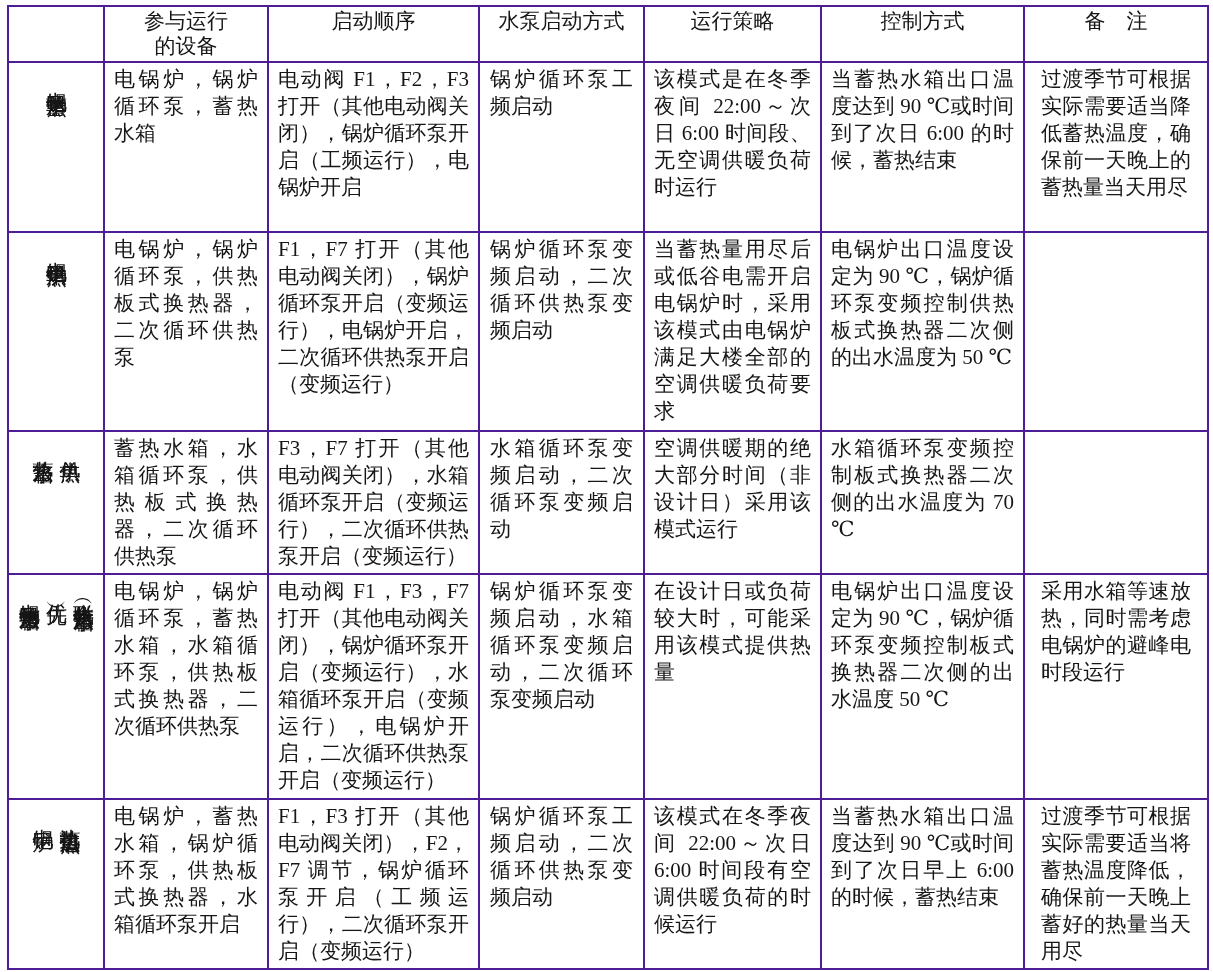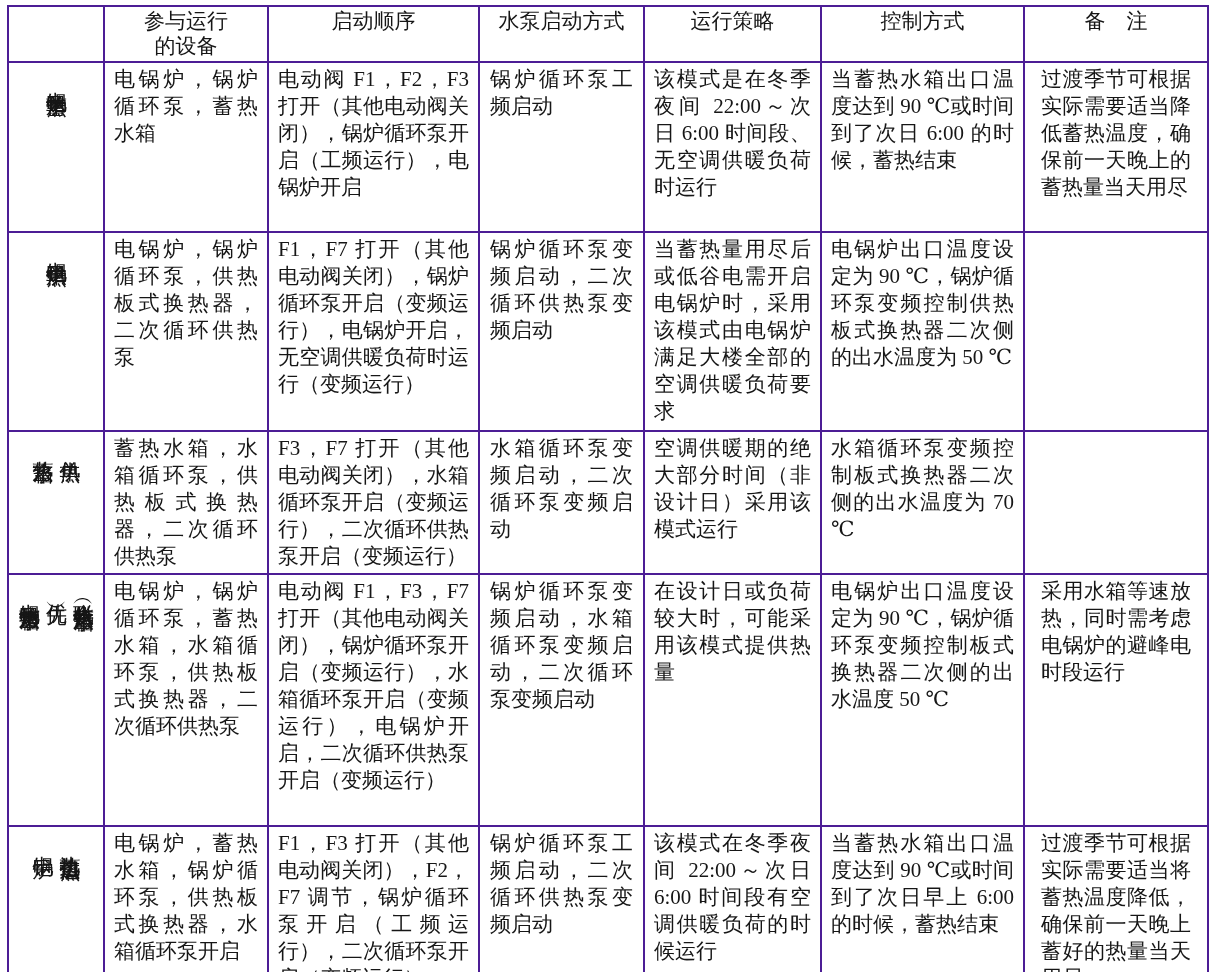--- a/index.html
+++ b/index.html
@@ -111,7 +111,7 @@
           </div>
         </th>
         <td class="col-equipment">电锅炉，锅炉循环泵，供热板式换热器，二次循环供热泵</td>
-        <td class="col-startup">F1，F7 打开（其他电动阀关闭），锅炉循环泵开启（变频运行），电锅炉开启，无空调供暖负荷时运行（变频运行）</td>
+        <td class="col-startup">F1，F7 打开（其他电动阀关闭），锅炉循环泵开启（变频运行），电锅炉开启，二次循环供热泵开启（变频运行）</td>
         <td class="col-pump">锅炉循环泵变频启动，二次循环供热泵变频启动</td>
         <td class="col-strategy">当蓄热量用尽后或低谷电需开启电锅炉时，采用该模式由电锅炉满足大楼全部的空调供暖负荷要求</td>
         <td class="col-control">电锅炉出口温度设定为 90 ℃，锅炉循环泵变频控制供热板式换热器二次侧的出水温度为 50 ℃</td>

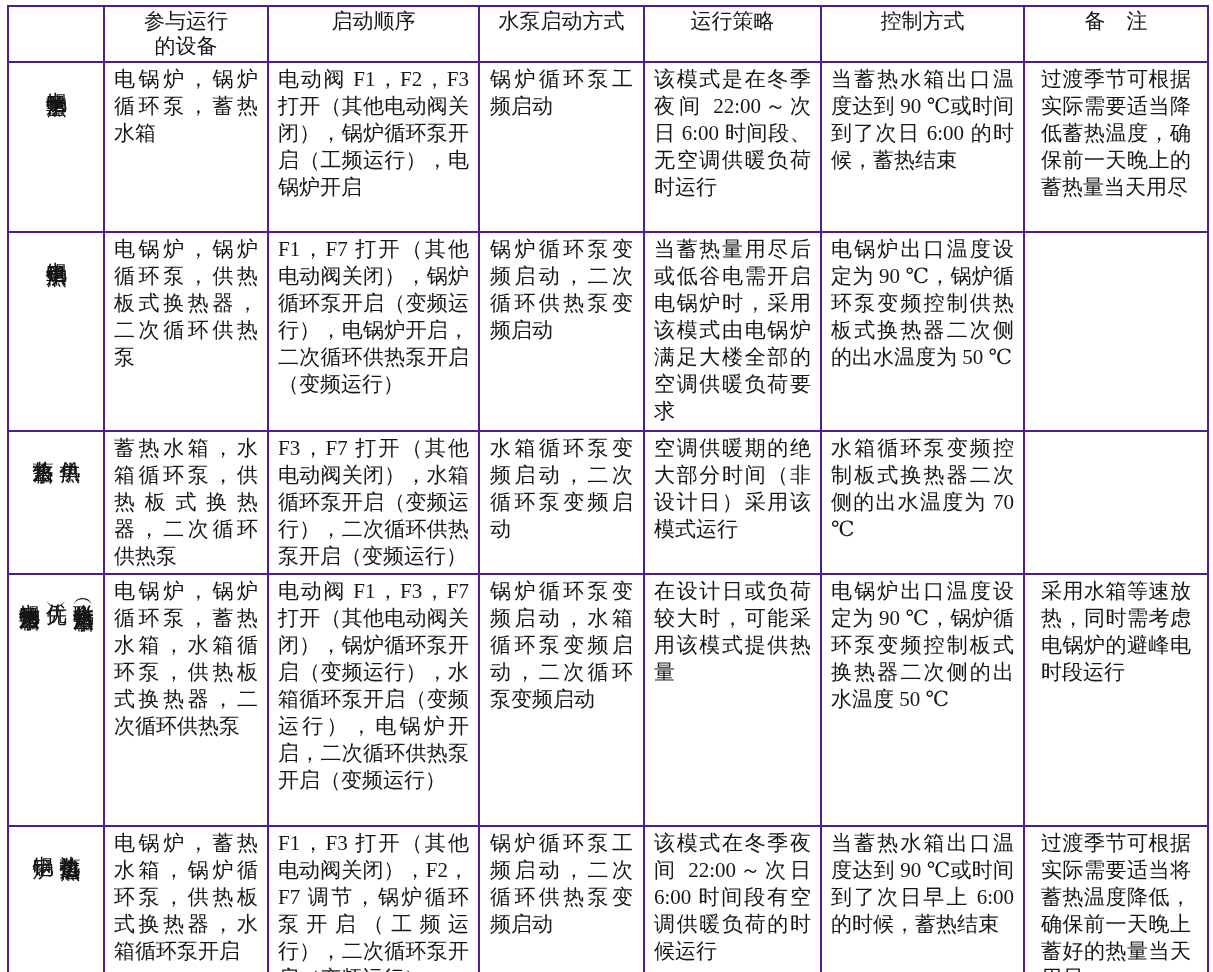--- a/index.html
+++ b/index.html
@@ -61,7 +61,7 @@
   tr.r0 { height: 170px; }
   tr.r1 { height: 199px; padding-left: 32px; }
   tr.r2 { height: 143px; }
-  tr.r3 { height: 252px; margin-left: 8px; }
+  tr.r3 { height: 225px; margin-left: 8px; }
   tr.r4 { height: 167px; }
 </style>
 </head>

